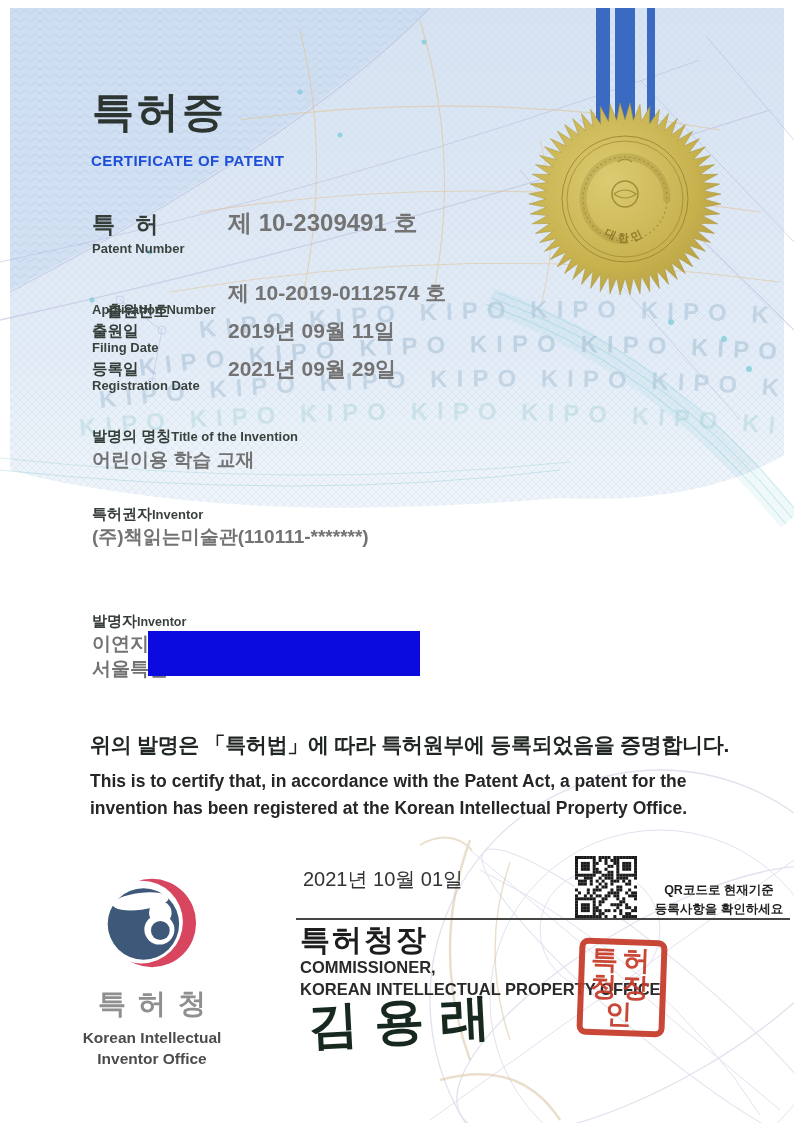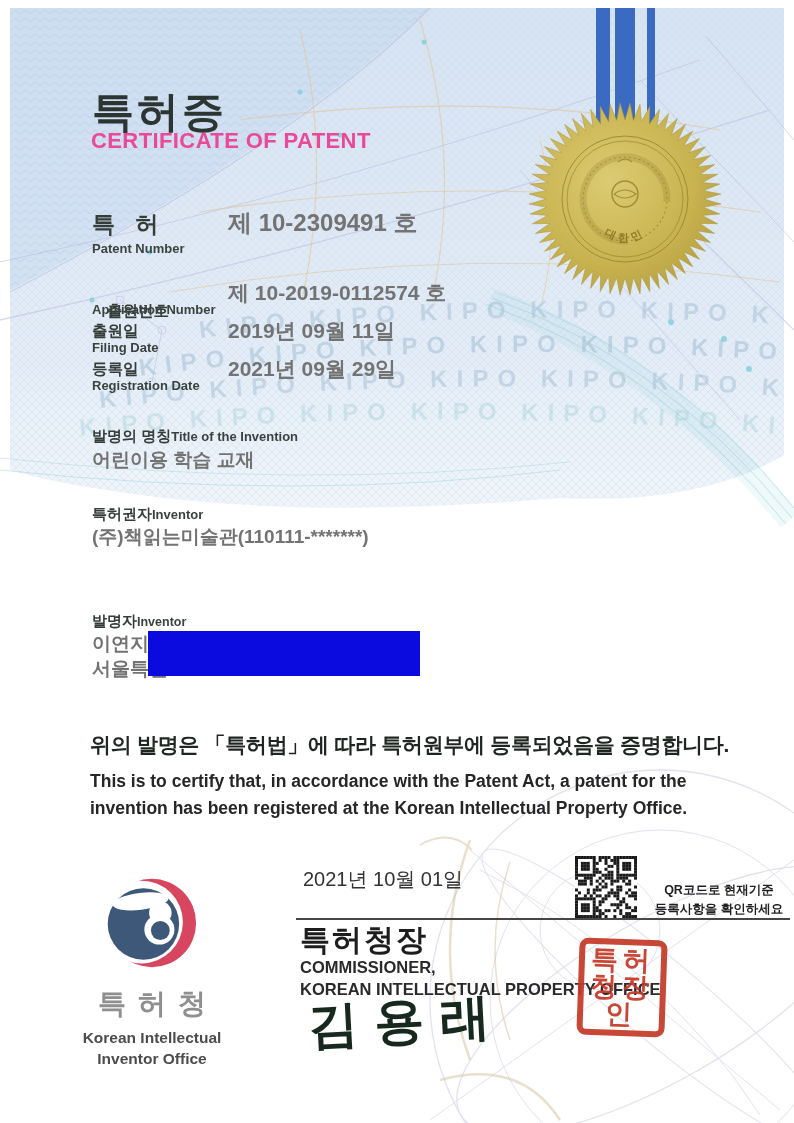--- a/index.html
+++ b/index.html
@@ -13,7 +13,7 @@
   .bg{position:absolute;left:0;top:0;}
   
   .title-ko{left:92px;top:84px;font-size:42px;font-weight:800;letter-spacing:3px;color:#2c3531;}
-  .title-en{left:91px;top:128px;font-size:22px;font-weight:700;color:#ec4899;letter-spacing:.4px;}
+  .title-en{left:91px;top:152px;font-size:15px;font-weight:700;color:#1d4ed8;letter-spacing:.4px;}
   
   .lab-ko{font-weight:700;color:#353d39;text-align:right;}
   .lab-en{font-weight:700;color:#3a423e;font-size:13px;}

